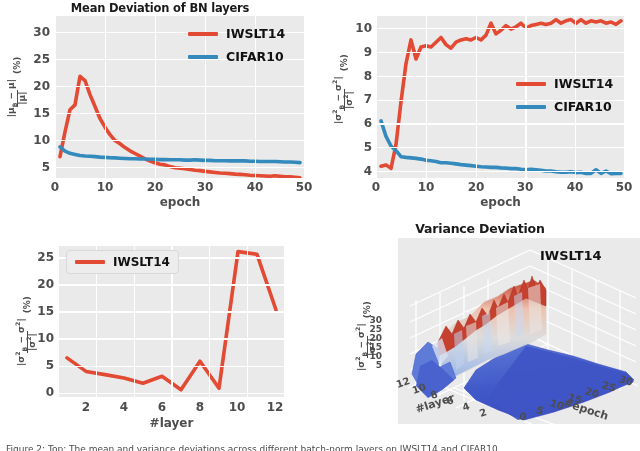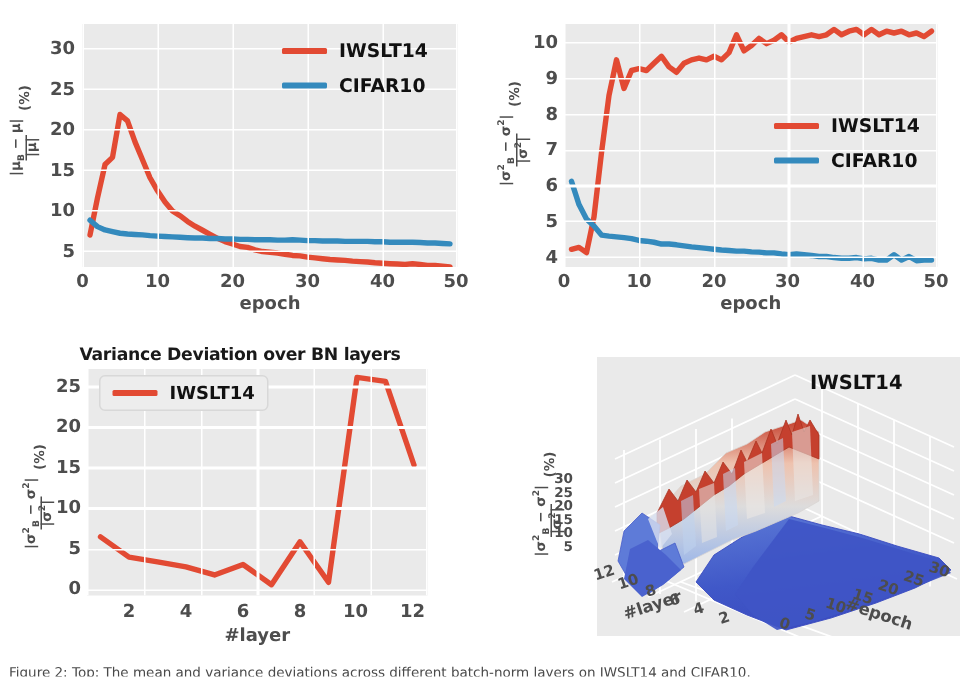--- a/index.html
+++ b/index.html
@@ -79,6 +79,7 @@
 
   <div class="panel" style="left:0px;top:0px;width:320px;height:212px;">
 
+    <div class="panel-title" style="top:1px;font-size:11.5px;">Mean Deviation of BN layers</div>
 
     <div class="ylabel-wrap" style="left:-20px;top:78px;width:74px;height:20px;font-size:9px;">
       <span class="frac">

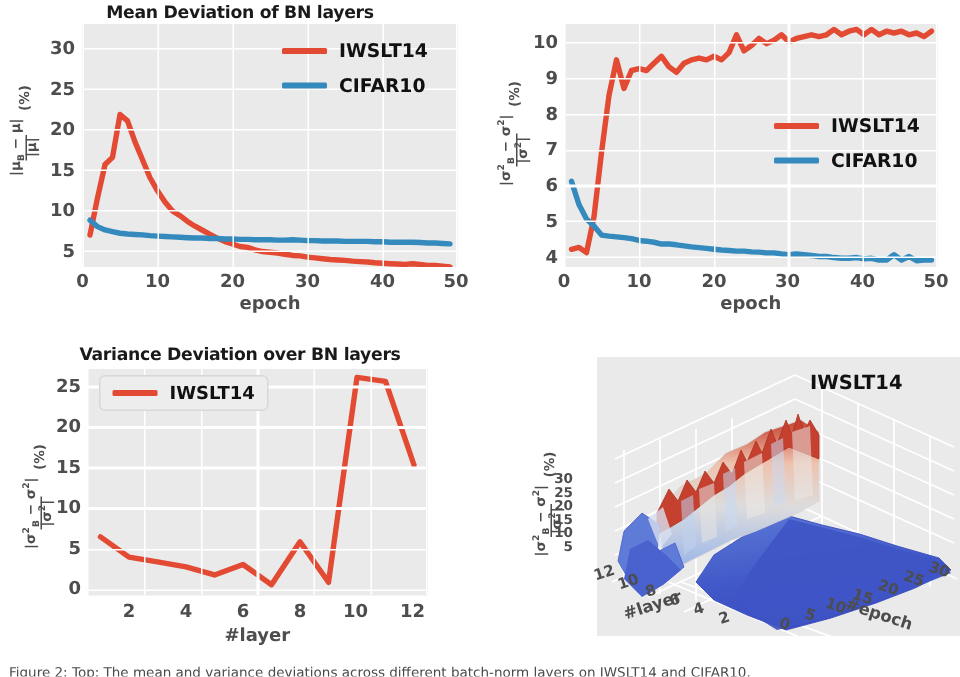--- a/index.html
+++ b/index.html
@@ -204,7 +204,6 @@
 
   <div class="panel" style="left:0px;top:215px;width:320px;height:236px;">
 
-    <div class="panel-title" style="top:14px;font-size:11.5px;">Variance Deviation over BN layers</div>
 
     <div class="ylabel-wrap" style="left:-21px;top:105px;width:96px;height:24px;font-size:9px;">
       <span class="frac">

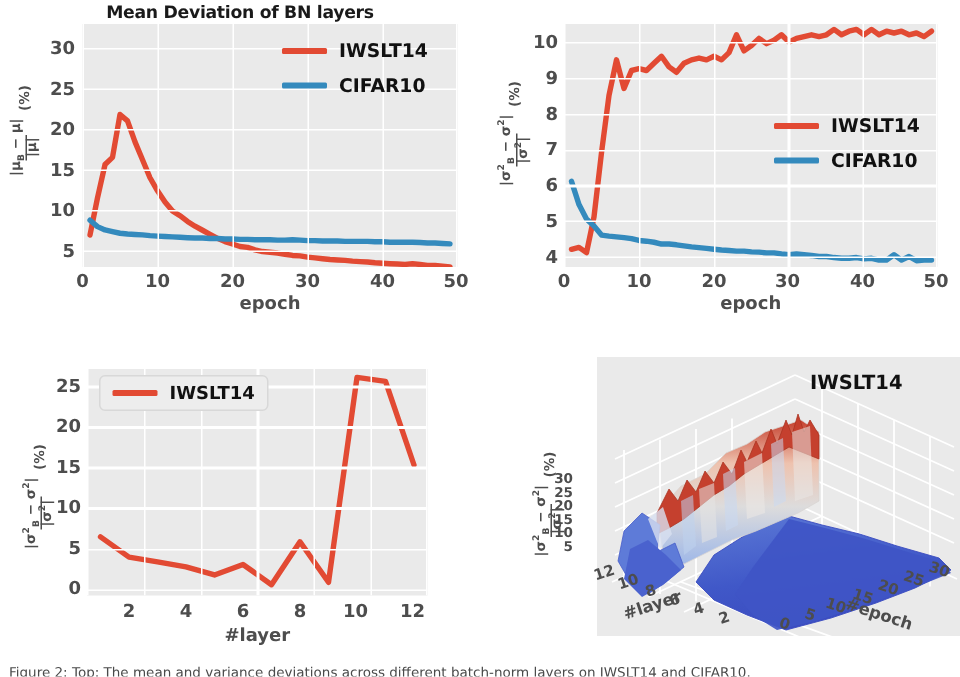--- a/index.html
+++ b/index.html
@@ -259,6 +259,7 @@
 
   <div class="panel" style="left:320px;top:215px;width:320px;height:236px;">
 
+    <div class="panel-title" style="top:6px;font-size:12.5px;">Variance Deviation</div>
 
     <div class="axes" style="left:78px;top:23px;width:242px;height:186px;background:#EAEAEA;">
       <svg width="242" height="186" viewBox="0 0 242 186">

